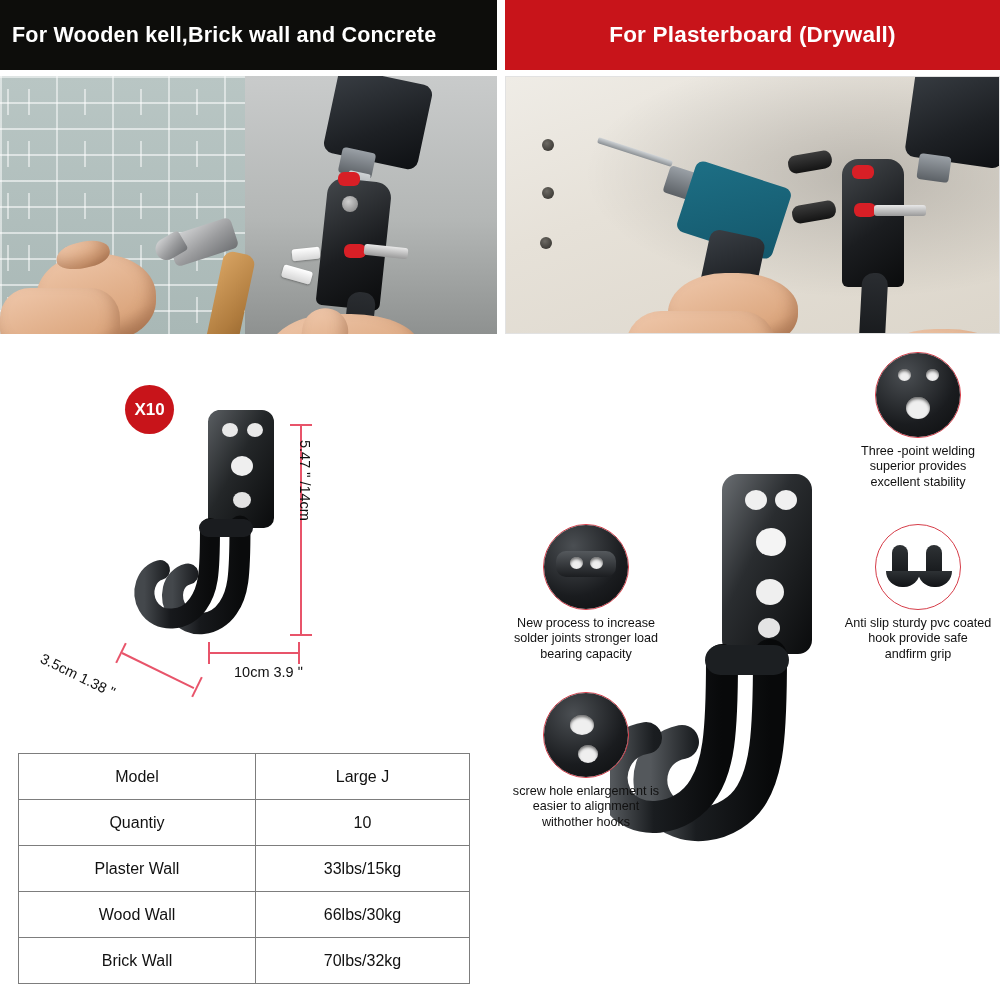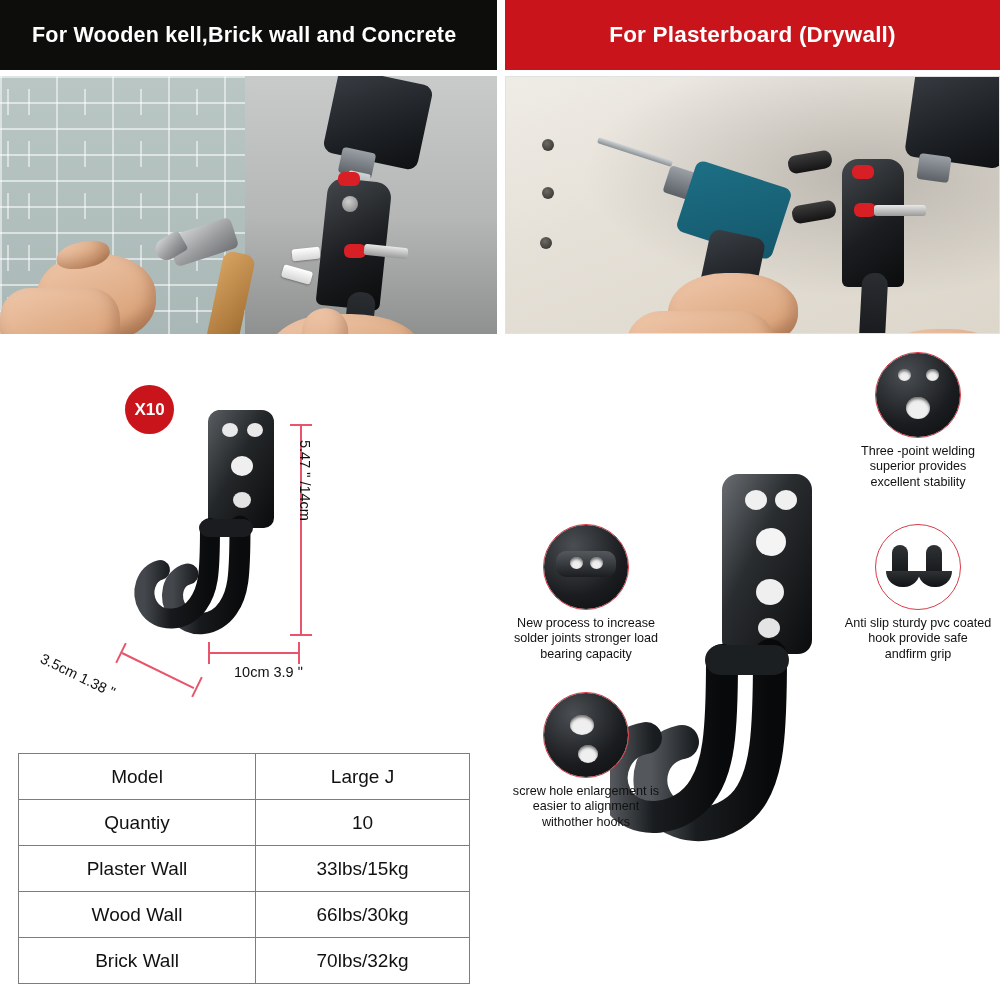--- a/index.html
+++ b/index.html
@@ -34,7 +34,7 @@
     left: 0;
     width: 497px;
     background: #0d0d0b;
-    padding-left: 32px;
+    padding-left: 12px;
   }
   .banner-right {
     left: 505px;

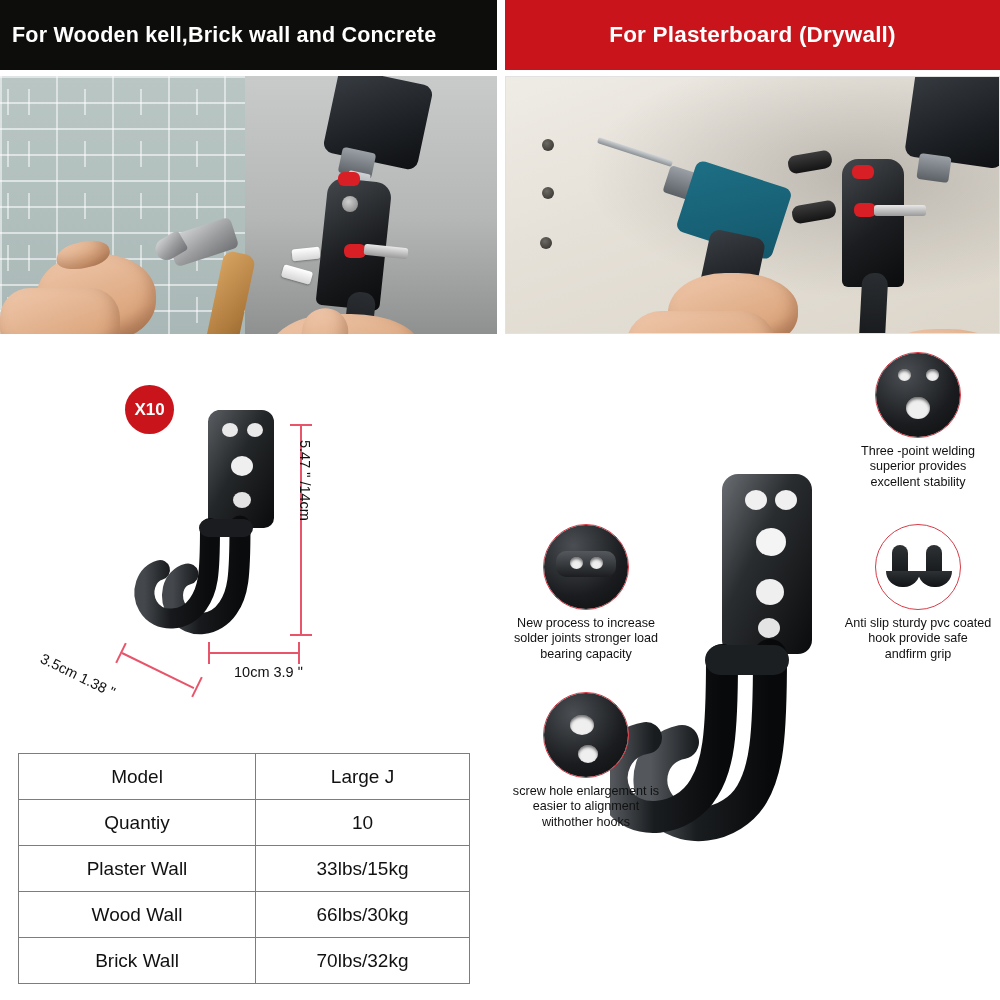--- a/index.html
+++ b/index.html
@@ -216,7 +216,7 @@
     top: 753px;
     width: 452px;
     border-collapse: collapse;
-    font-size: 19px;
+    font-size: 16px;
   }
   .spec-table td {
     border: 1px solid #7d7d7d;

